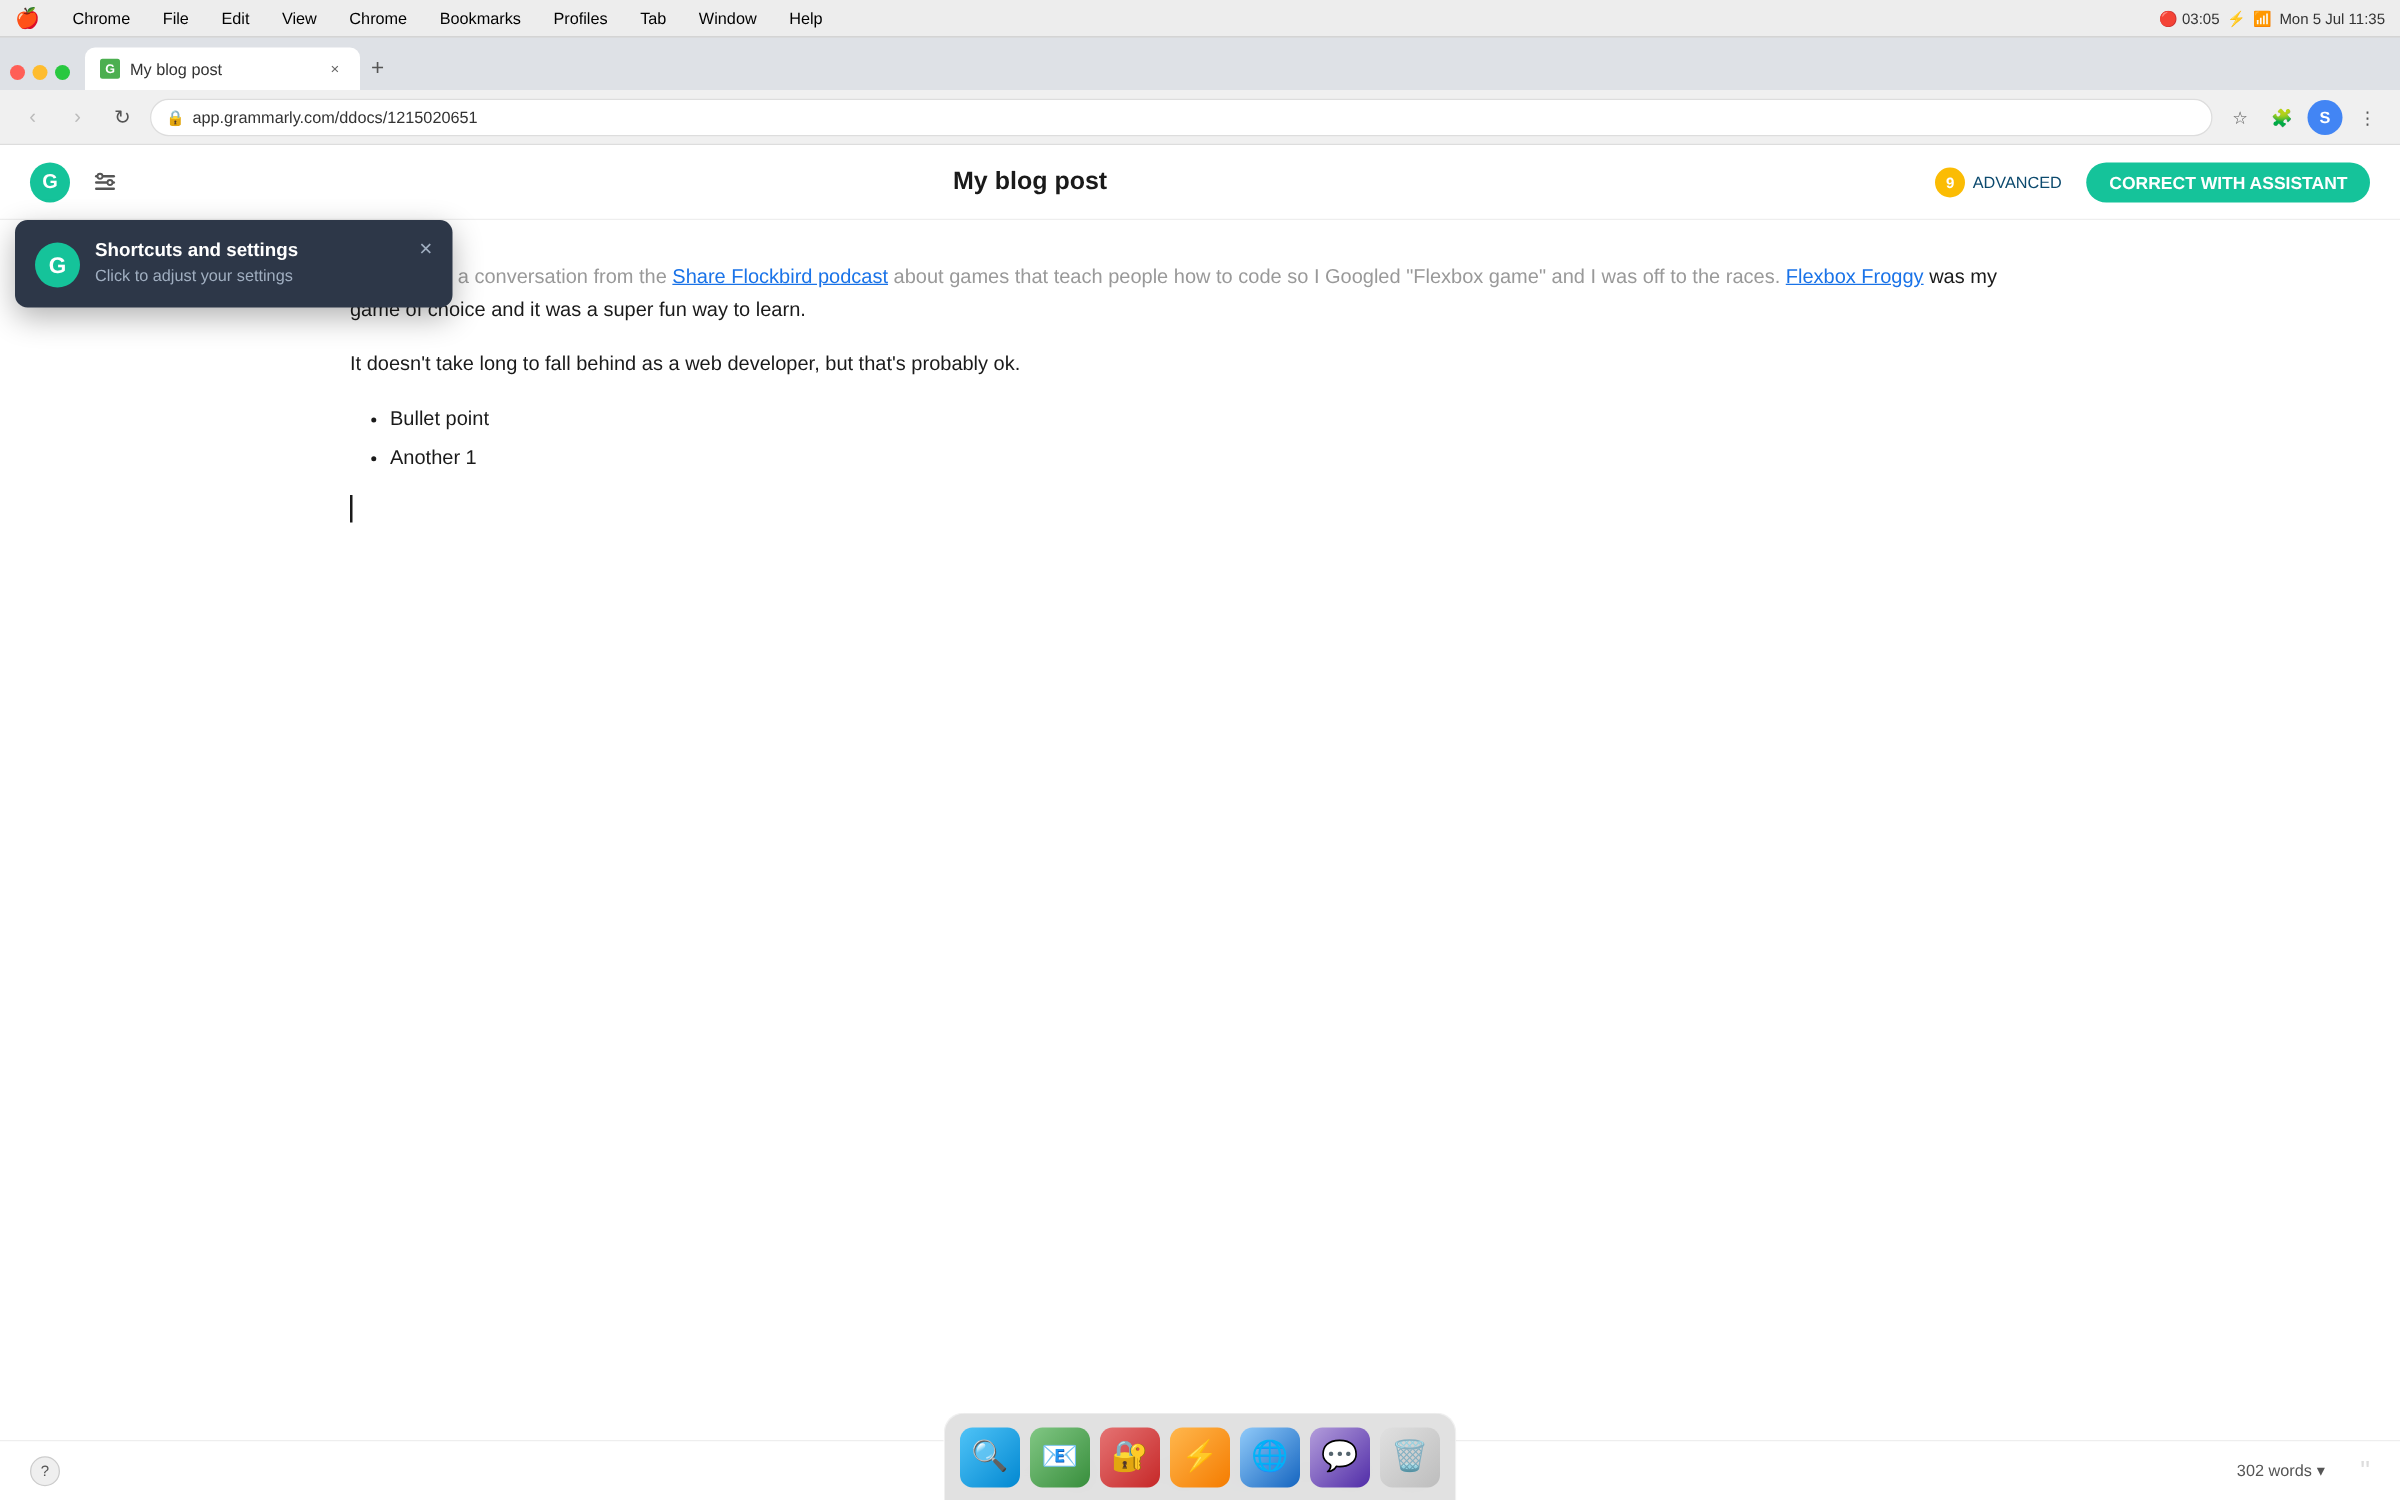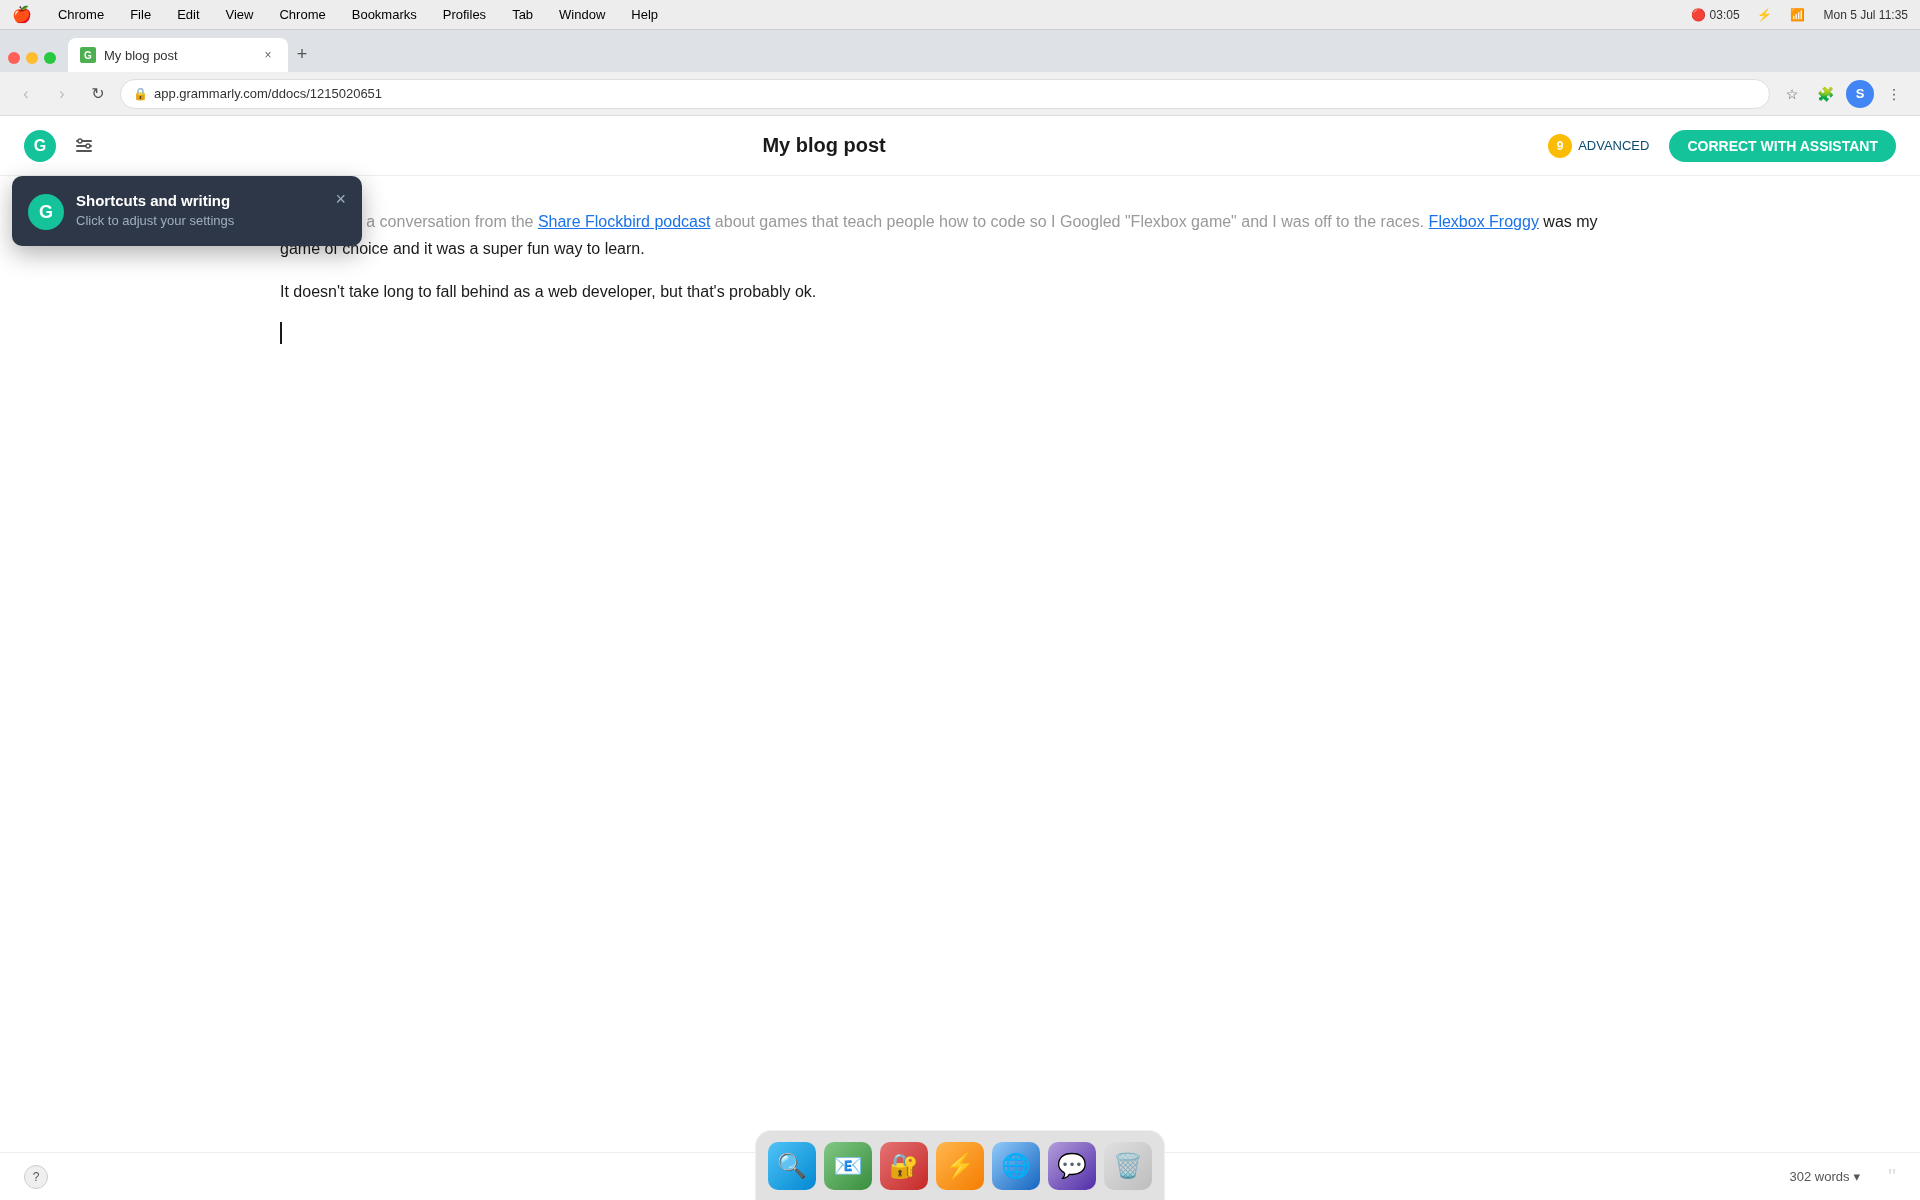--- a/index.html
+++ b/index.html
@@ -299,7 +299,7 @@
     }
 
     
-    .status-icons { display: flex; align-items: center; gap: 18px; font-size: 12px; color: #333; }
+    .status-icons { display: flex; align-items: center; gap: 6px; font-size: 12px; color: #333; }
   </style>
 </head>
 <body>

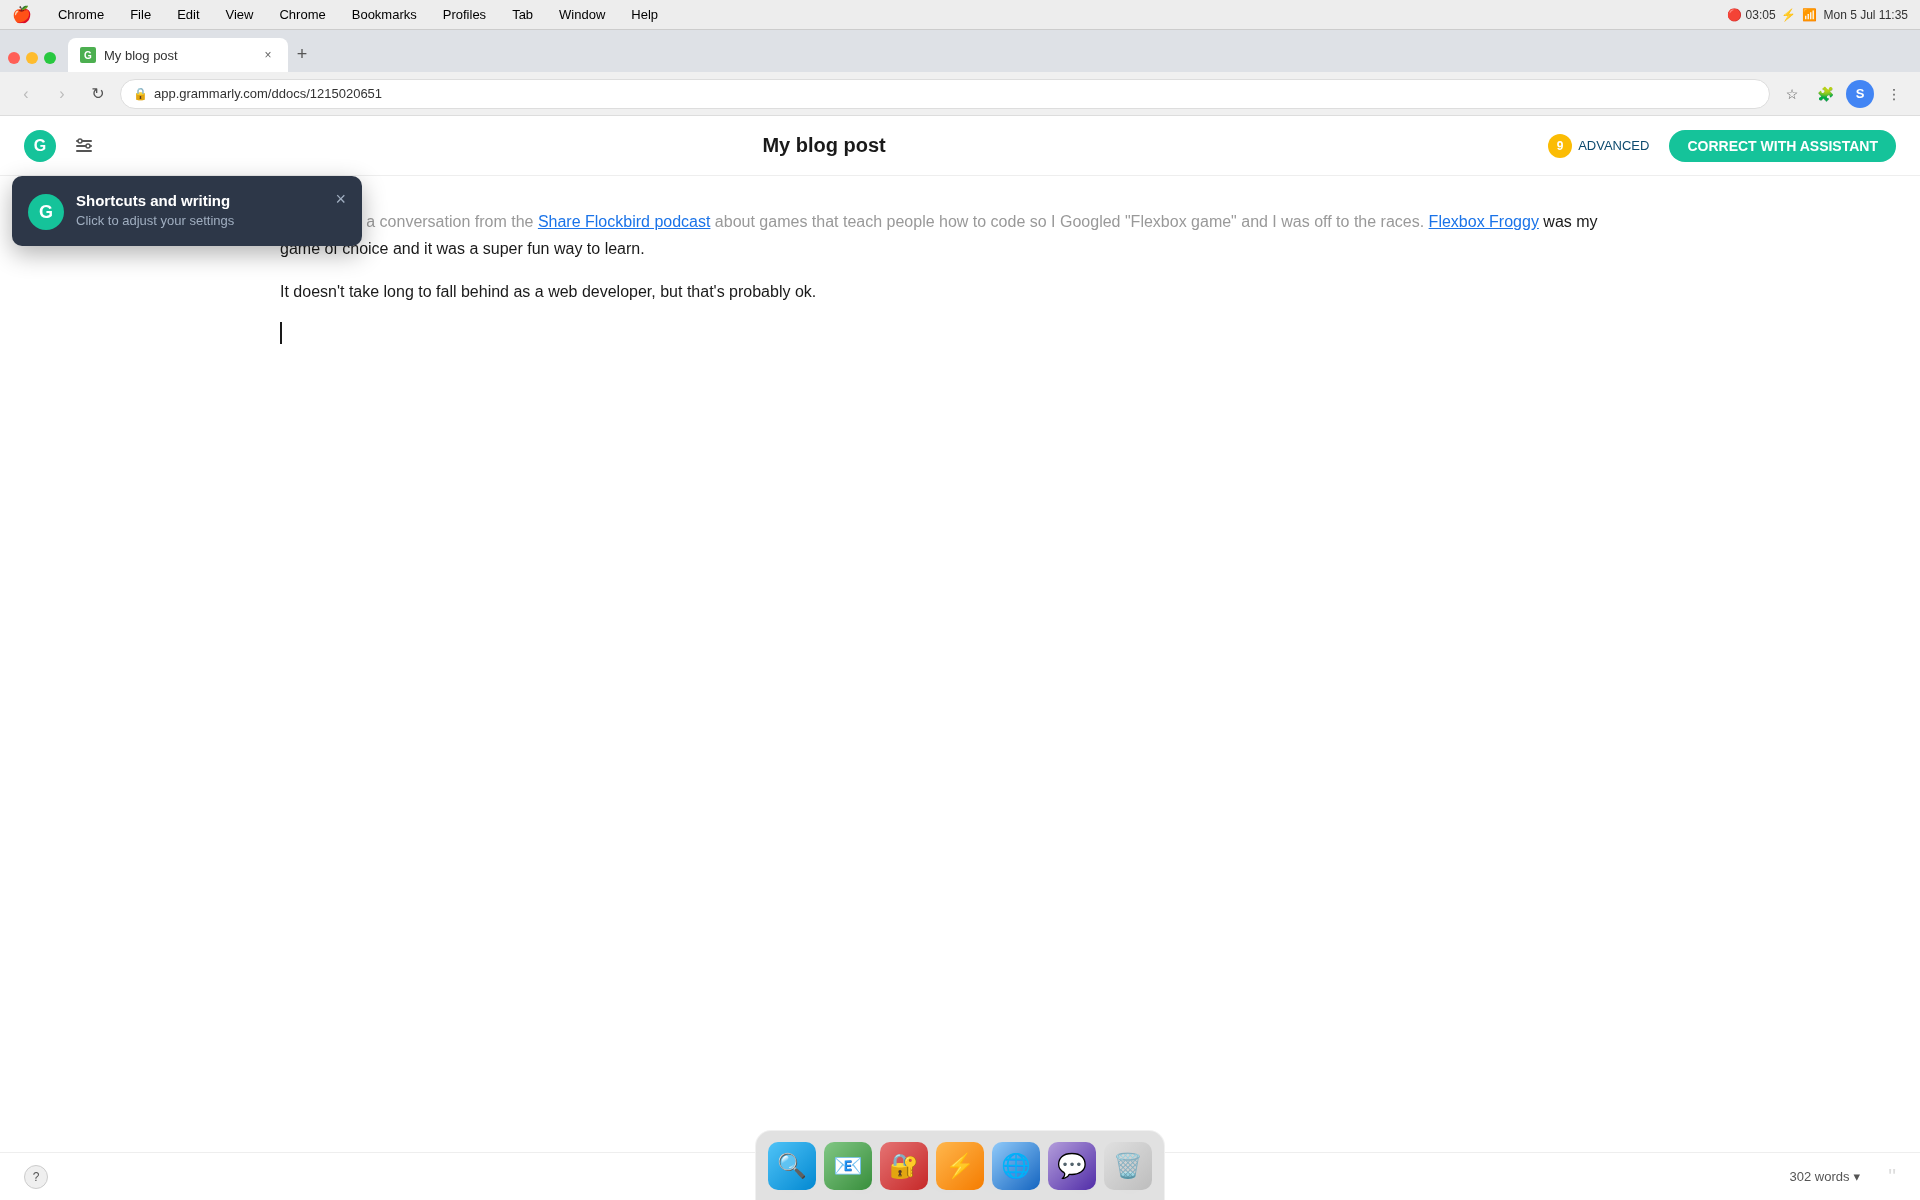--- a/index.html
+++ b/index.html
@@ -416,7 +416,7 @@
     <div class="shortcuts-popup">
       <div class="popup-logo">G</div>
       <div class="popup-content">
-        <div class="popup-title">Shortcuts and writing</div>
+        <div class="popup-title">Shortcuts and settings</div>
         <div class="popup-subtitle">Click to adjust your settings</div>
       </div>
       <span class="popup-close">×</span>

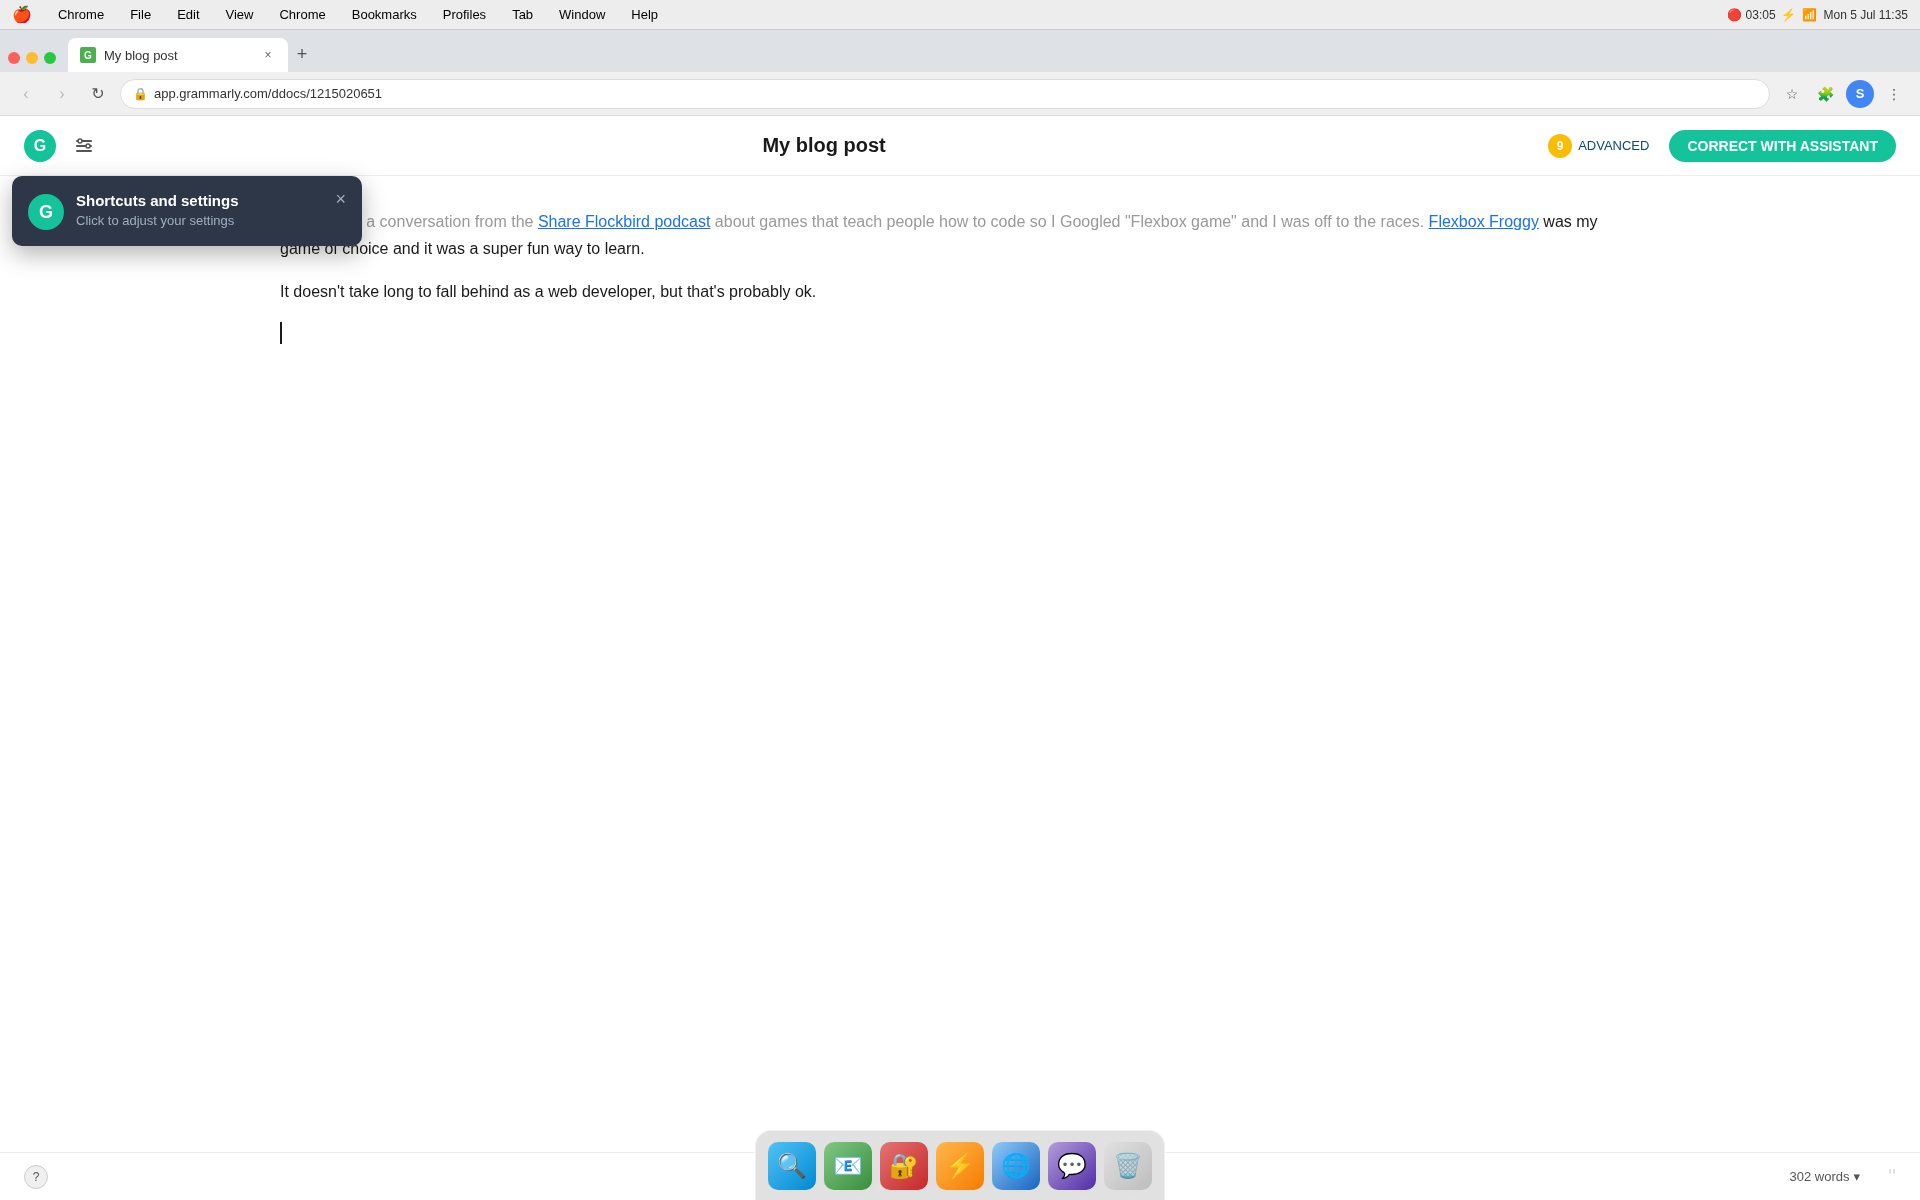--- a/index.html
+++ b/index.html
@@ -385,6 +385,10 @@
       <div class="doc-content">
         <p><span style="color:#999">I remember a conversation from the </span><a href="#" style="color:#1a73e8;text-decoration:underline;">Share Flockbird podcast</a><span style="color:#999"> about games that teach people how to code so I Googled "Flexbox game" and I was off to the races.</span> <a href="#" style="color:#1a73e8;text-decoration:underline;">Flexbox Froggy</a> was my game of choice and it was a super fun way to learn.</p>
         <p>It doesn't take long to fall behind as a web developer, but that's probably ok.</p>
+        <ul>
+          <li>Bullet point</li>
+          <li>Another 1</li>
+        </ul>
         <div class="cursor-line">
           <div class="text-cursor"></div>
         </div>

